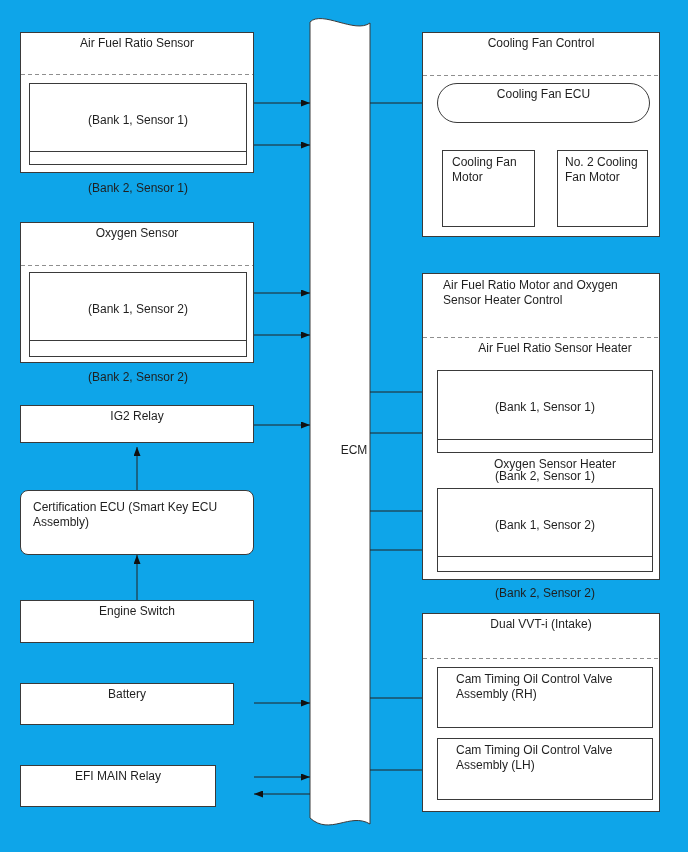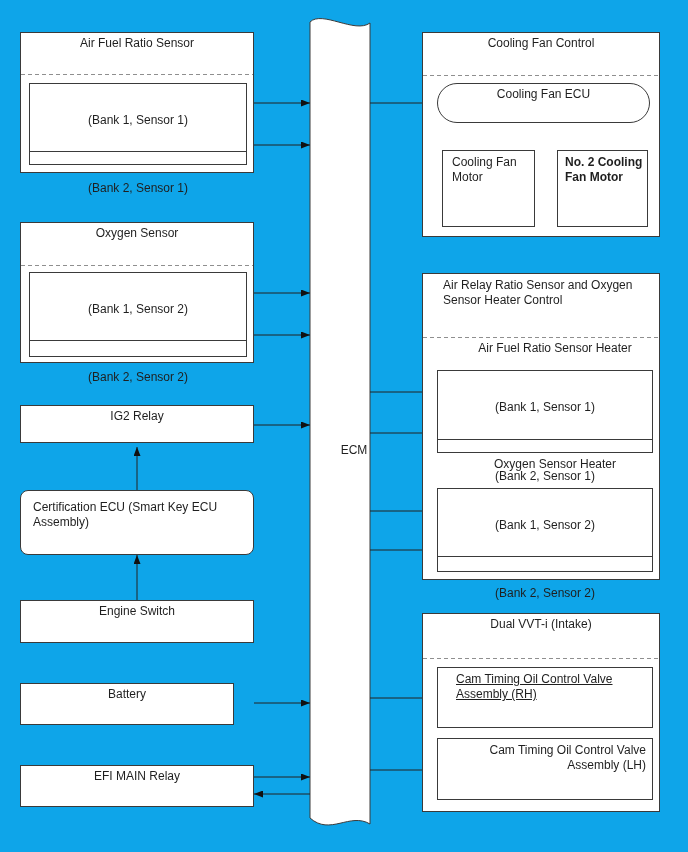--- a/index.html
+++ b/index.html
@@ -117,7 +117,7 @@
   <div class="bx tl" style="left:442px;top:150px;width:93px;height:77px;padding:4px 6px 0 9px;">
     <span>Cooling Fan Motor</span>
   </div>
-  <div class="bx tl" style="left:557px;top:150px;width:91px;height:77px;padding:4px 4px 0 7px;font-weight:bold;">
+  <div class="bx tl" style="left:557px;top:150px;width:91px;height:77px;padding:4px 4px 0 7px;">
     <span>No. 2 Cooling Fan Motor</span>
   </div>
 

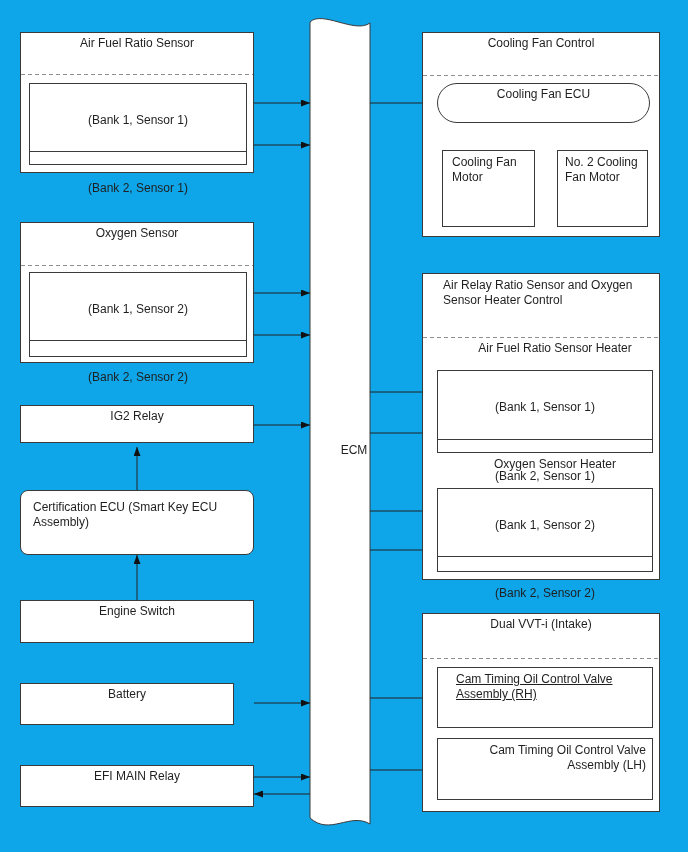--- a/index.html
+++ b/index.html
@@ -122,7 +122,7 @@
   </div>
 
   <div class="bx tl" style="left:422px;top:273px;width:238px;height:307px;padding:4px 10px 0 20px;">
-    <span>Air Relay Ratio Sensor and Oxygen Sensor Heater Control</span>
+    <span>Air Fuel Ratio Motor and Oxygen Sensor Heater Control</span>
   </div>
   <div class="dash" style="left:423px;top:337px;width:236px;"></div>
   <div class="lbl" style="left:422px;top:341px;width:238px;text-align:center;">Air Fuel Ratio Sensor Heater</div>

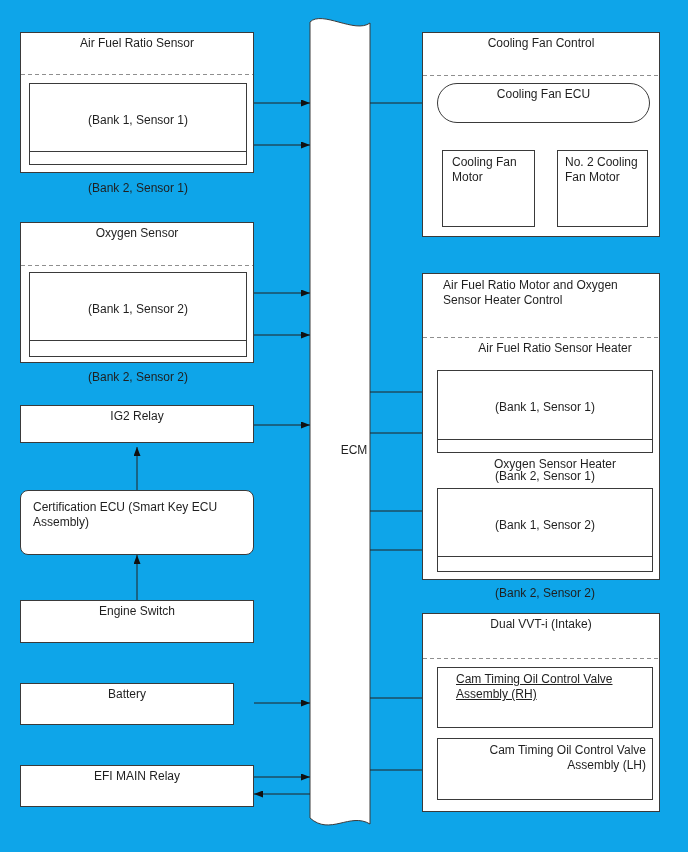--- a/index.html
+++ b/index.html
@@ -148,7 +148,7 @@
     <span>Dual VVT-i (Intake)</span>
   </div>
   <div class="dash" style="left:423px;top:658px;width:236px;"></div>
-  <div class="bx tl" style="left:437px;top:667px;width:216px;height:61px;padding:4px 6px 16px 18px;text-decoration:underline;">
+  <div class="bx tl" style="left:437px;top:667px;width:216px;height:61px;padding:4px 6px 16px 18px;">
     <span>Cam Timing Oil Control Valve Assembly (RH)</span>
   </div>
   <div class="bx tl" style="left:437px;top:738px;width:216px;height:62px;padding:4px 6px 0 18px;text-align:right;">

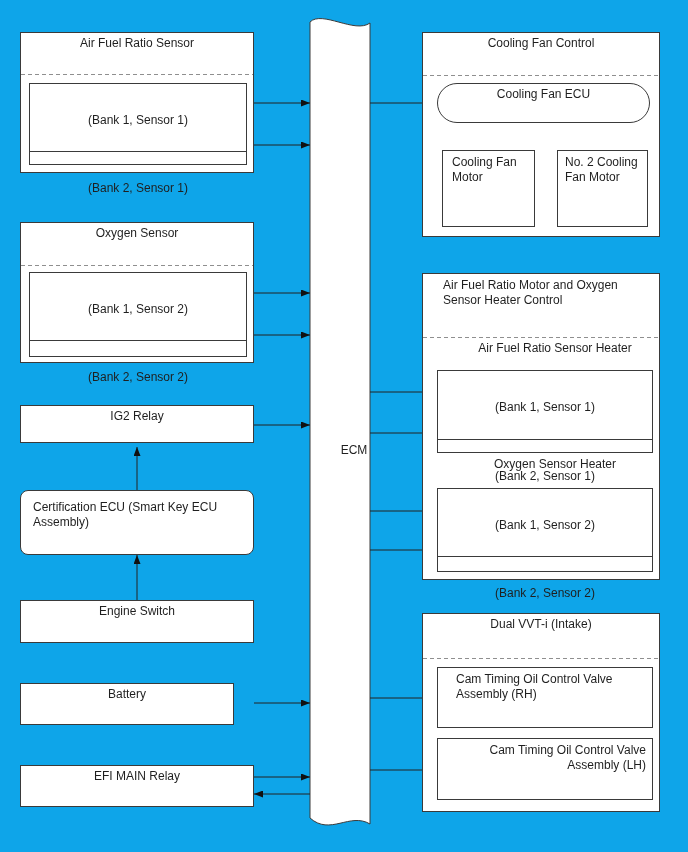--- a/index.html
+++ b/index.html
@@ -151,7 +151,7 @@
   <div class="bx tl" style="left:437px;top:667px;width:216px;height:61px;padding:4px 6px 16px 18px;">
     <span>Cam Timing Oil Control Valve Assembly (RH)</span>
   </div>
-  <div class="bx tl" style="left:437px;top:738px;width:216px;height:62px;padding:4px 6px 0 18px;text-align:right;">
+  <div class="bx tl" style="left:437px;top:738px;width:216px;height:62px;padding:4px 6px 0 18px;">
     <span>Cam Timing Oil Control Valve Assembly (LH)</span>
   </div>
 

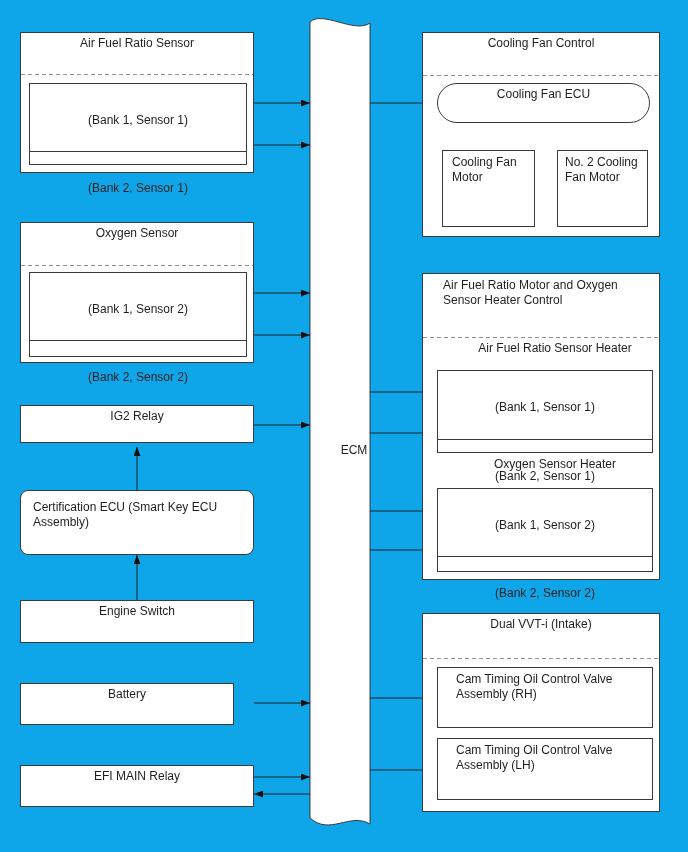--- a/index.html
+++ b/index.html
@@ -101,7 +101,7 @@
     <span>Battery</span>
   </div>
 
-  <div class="bx tc" style="left:20px;top:765px;width:234px;height:42px;">
+  <div class="bx tc" style="left:20px;top:765px;width:196px;height:42px;">
     <span>EFI MAIN Relay</span>
   </div>
 

